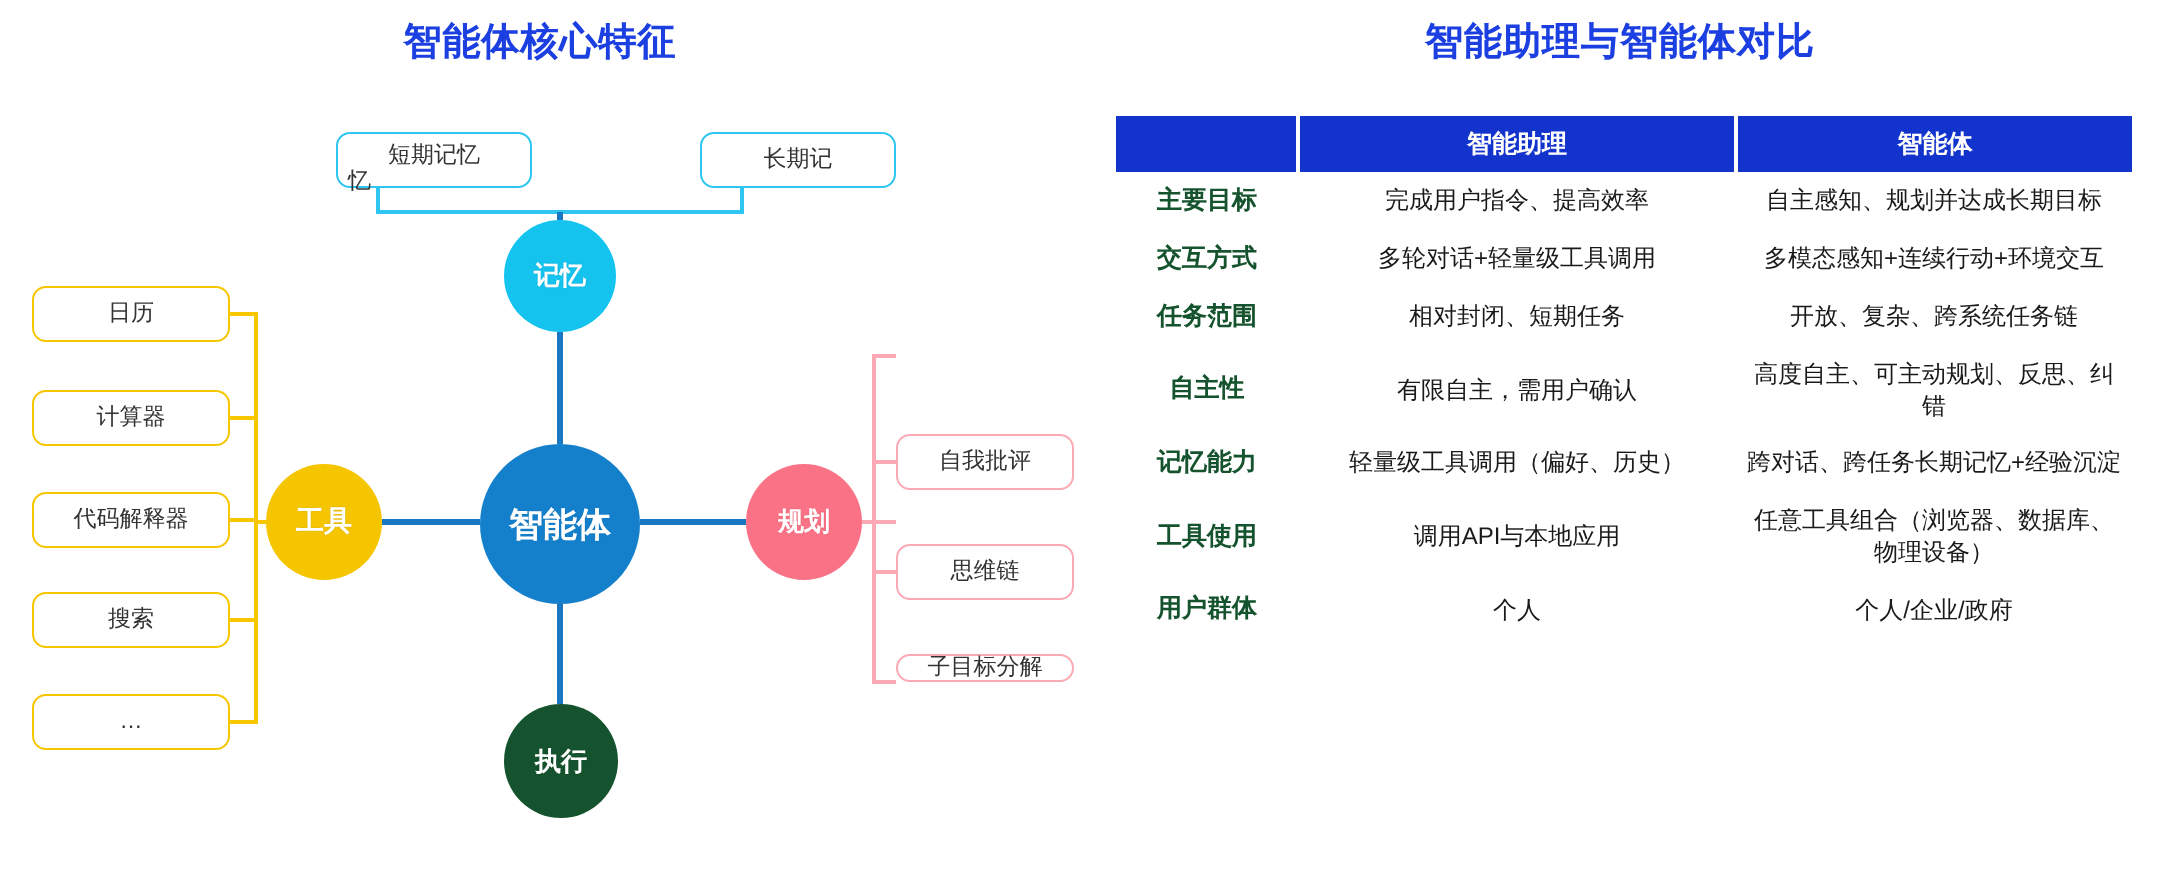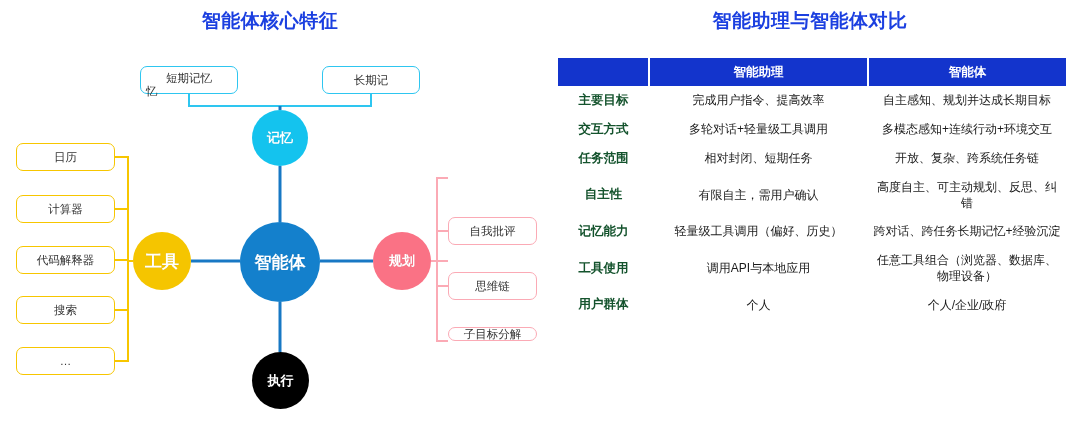--- a/index.html
+++ b/index.html
@@ -57,7 +57,7 @@
     text-align:center;
     padding:2px 4px;
   }
-  .leaf-mem{border:1.6px solid #2ec6f0;}
+  .leaf-mem{border:1.6px solid #2ec6f0;margin-left:28px;}
   .leaf-tool{border:1.6px solid #f7c600;}
   .leaf-plan{border:1.6px solid #fbaab5;}
 

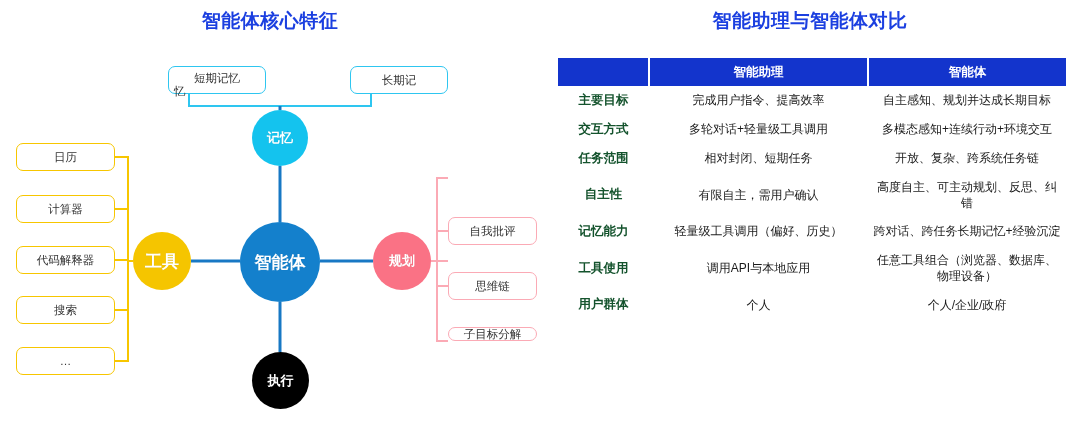--- a/index.html
+++ b/index.html
@@ -41,7 +41,7 @@
   }
   #node-agent{left:240px;top:222px;width:80px;height:80px;background:#1480cc;font-size:17px;}
   #node-memory{left:252px;top:110px;width:56px;height:56px;background:#14c3ee;font-size:13px;}
-  #node-tools{left:133px;top:232px;width:58px;height:58px;background:#f5c500;font-size:17px;}
+  #node-tools{left:133px;top:232px;width:58px;height:58px;background:#f5c500;font-size:14px;}
   #node-plan{left:373px;top:232px;width:58px;height:58px;background:#fa7285;font-size:13px;}
   #node-exec{left:252px;top:352px;width:57px;height:57px;background:#000000;font-size:13px;}
 

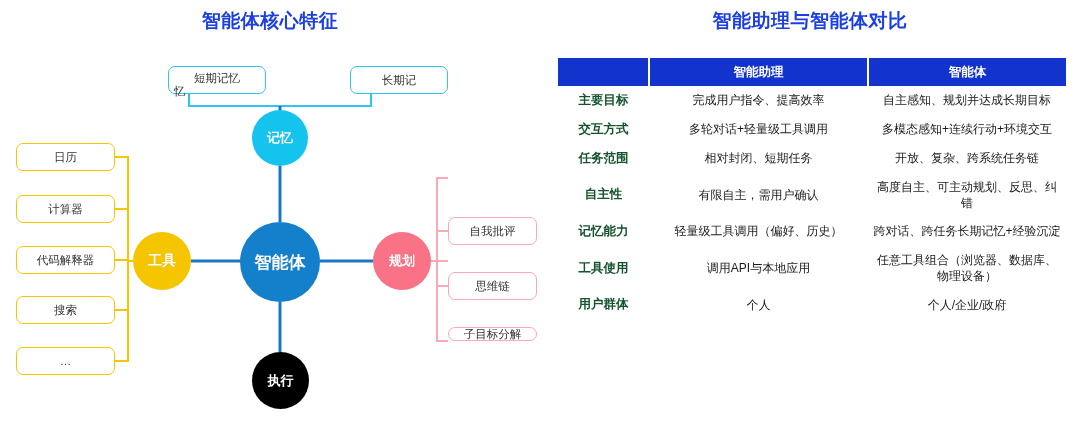--- a/index.html
+++ b/index.html
@@ -43,7 +43,7 @@
   #node-memory{left:252px;top:110px;width:56px;height:56px;background:#14c3ee;font-size:13px;}
   #node-tools{left:133px;top:232px;width:58px;height:58px;background:#f5c500;font-size:14px;}
   #node-plan{left:373px;top:232px;width:58px;height:58px;background:#fa7285;font-size:13px;}
-  #node-exec{left:252px;top:352px;width:57px;height:57px;background:#000000;font-size:13px;}
+  #node-exec{left:252px;top:352px;width:57px;height:57px;background:#14532d;font-size:13px;}
 
   .leafbox{
     position:absolute;

